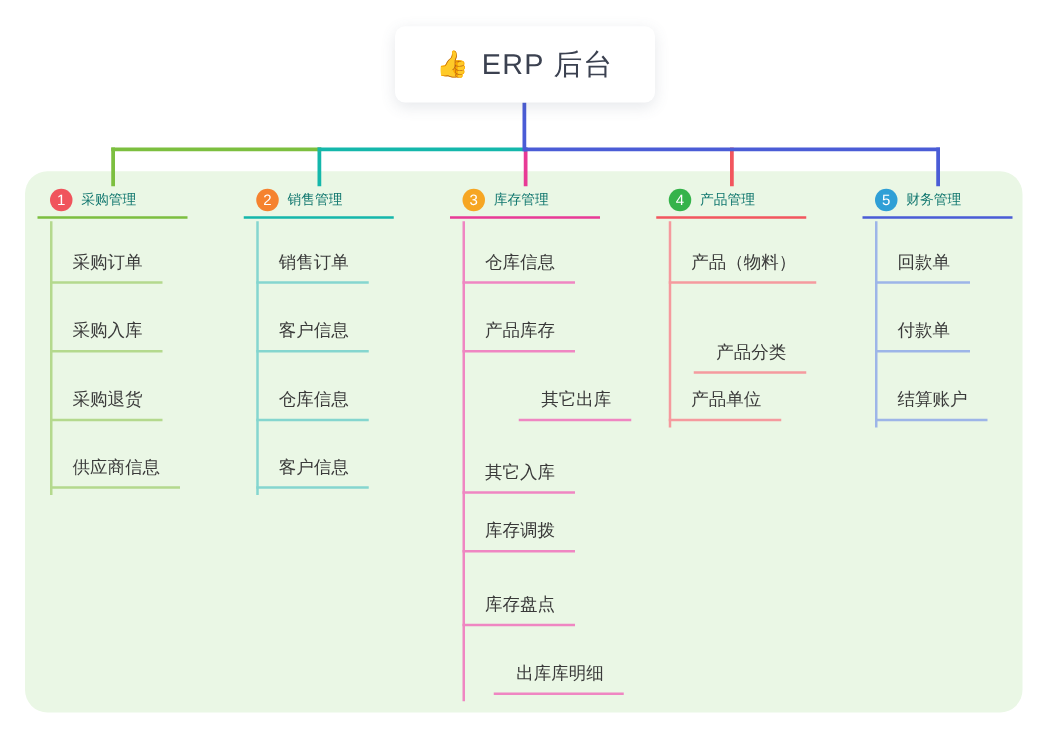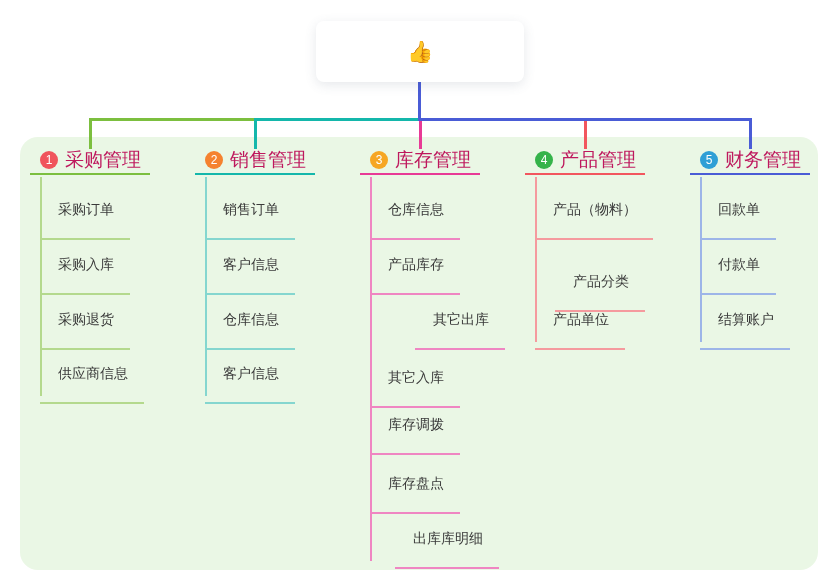--- a/index.html
+++ b/index.html
@@ -62,6 +62,7 @@
 
   <div class="root-card">
     <span class="icon">👍</span>
+    <span class="title">ERP 后台</span>
   </div>
 
   <div class="vline root-line" id="root-line" style="background: rgb(74, 92, 214);"></div>

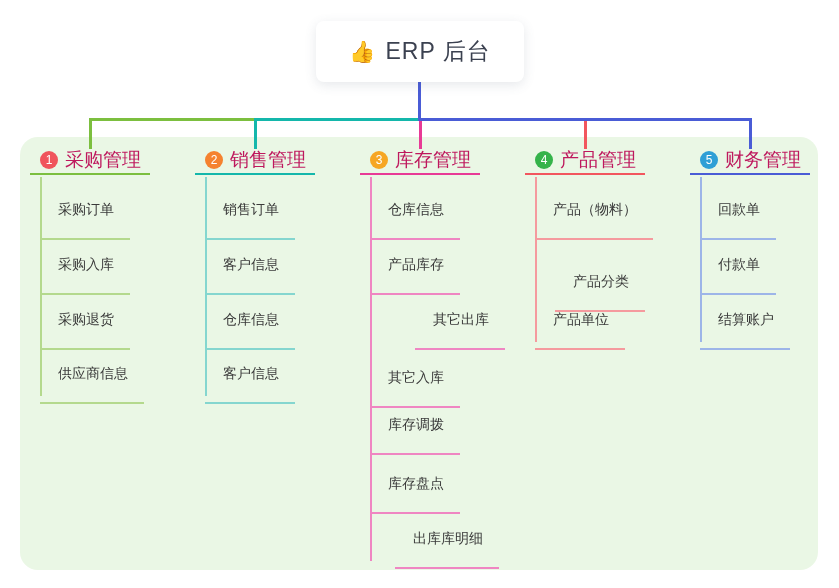--- a/index.html
+++ b/index.html
@@ -43,7 +43,7 @@
     width:18px;height:18px;border-radius:50%;
     color:#ffffff;font-size:12px;line-height:18px;text-align:center;
   }
-  .branch-label .txt{font-size:19px;color:#be185d;white-space:nowrap;}
+  .branch-label .txt{font-size:11px;color:#0f766e;white-space:nowrap;}
   .spine{position:absolute;width:2px;z-index:1;}
   .child{
     position:absolute;

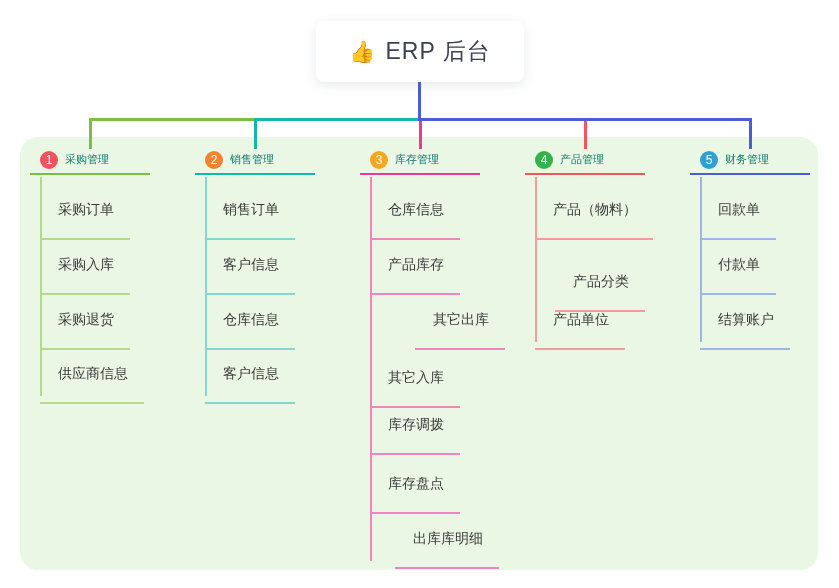--- a/index.html
+++ b/index.html
@@ -47,7 +47,7 @@
   .spine{position:absolute;width:2px;z-index:1;}
   .child{
     position:absolute;
-    padding:0 16px 19px 18px;
+    padding:0 16px 6px 18px;
     border-bottom:2px solid #000;
     font-size:14px;color:#3a3a3a;
     white-space:nowrap;line-height:19px;

